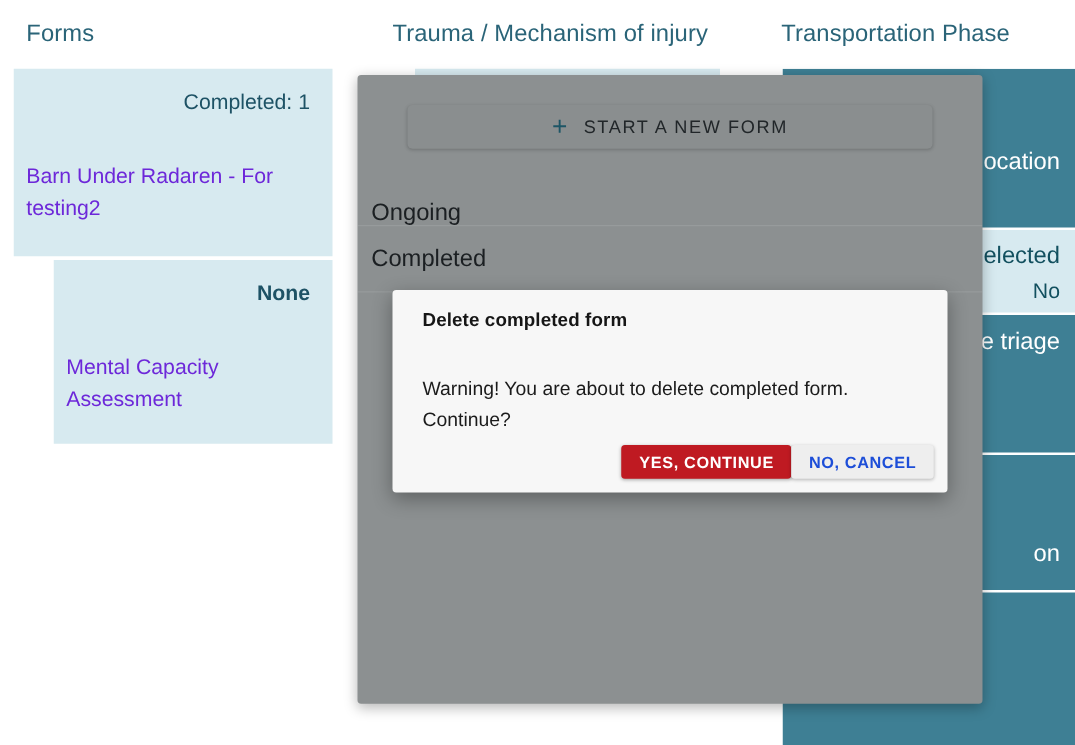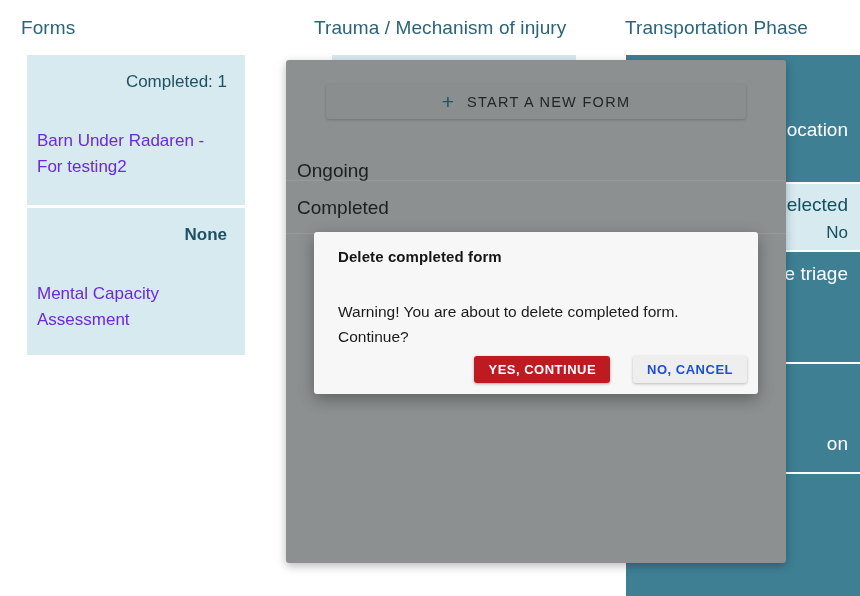--- a/index.html
+++ b/index.html
@@ -35,8 +35,8 @@
   
   .col-forms {
     position: absolute;
-    left: 27px; top: 55px;
-    width: 218px;
+    left: 11px; top: 55px;
+    width: 255px;
   }
   .form-card {
     background: #d7eaf0;

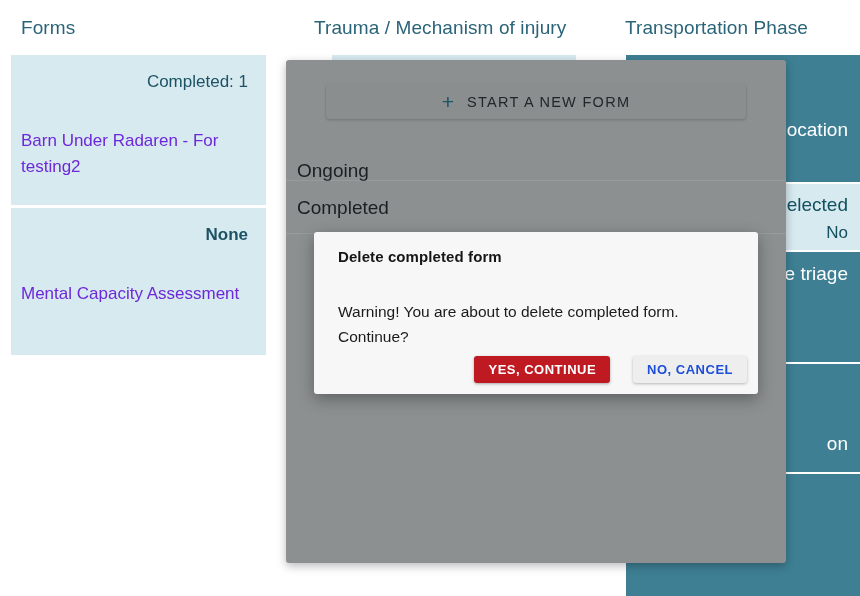--- a/index.html
+++ b/index.html
@@ -61,7 +61,7 @@
     text-align: left;
   }
   #form-card-1 { height: 150px; }
-  #form-card-2 { height: 147px; }
+  #form-card-2 { height: 147px; margin-left: 32px; }
 
   
   .col-transport {

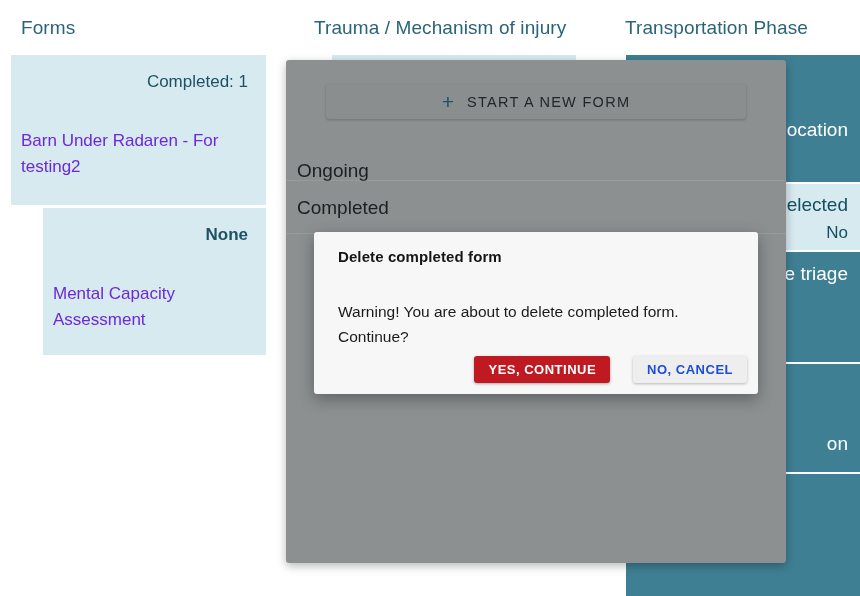--- a/index.html
+++ b/index.html
@@ -177,7 +177,7 @@
   #modal-actions {
     position: absolute;
     right: 11px; bottom: 11px;
-    display: flex; align-items: flex-start; gap: 23px;
+    display: flex; align-items: flex-start; gap: 0;
   }
   .modal-btn {
     border: none;

